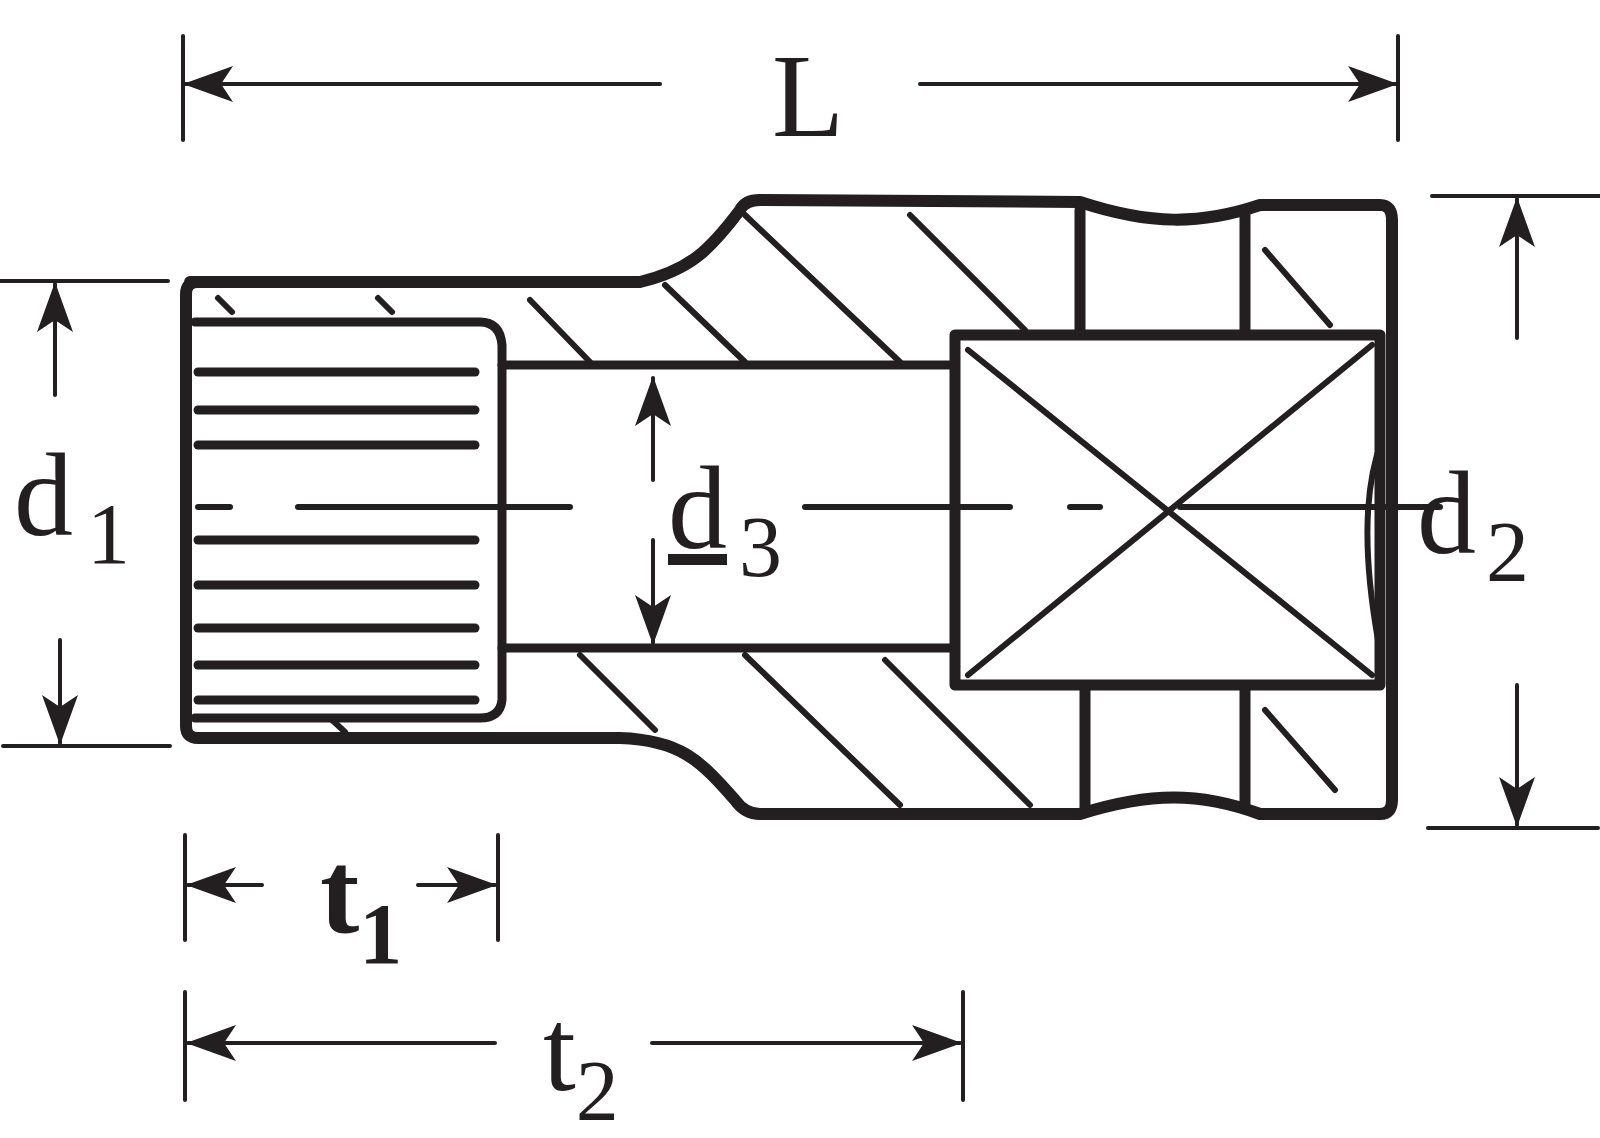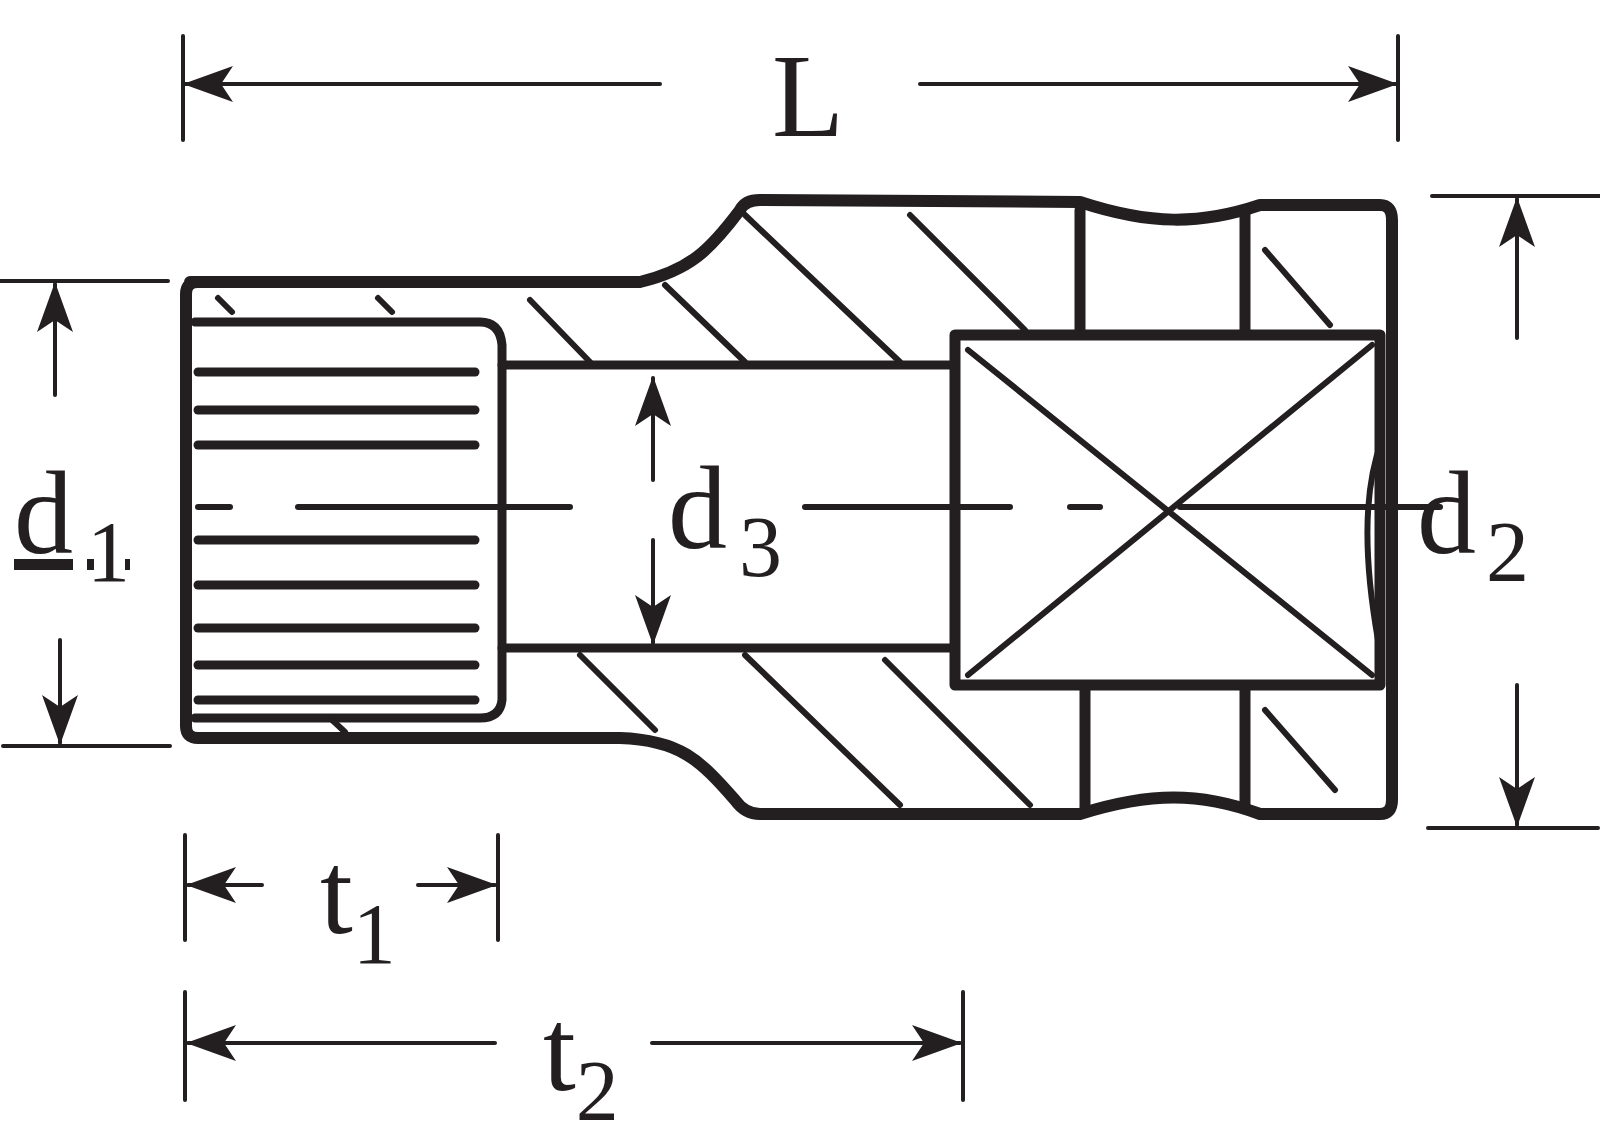--- a/index.html
+++ b/index.html
@@ -125,7 +125,7 @@
 <div class="lbl main" style="left:772px;top:38px;">
   <span>L</span>
 </div>
-<div class="lbl main" style="left:14px;top:455px;text-decoration:underline;">
+<div class="lbl main" style="left:14px;top:437px;">
   <span>d</span><span class="sub" style="position:relative;top:28px;left:14px;">1</span>
 </div>
 <div class="lbl main" style="left:1417px;top:455px;">

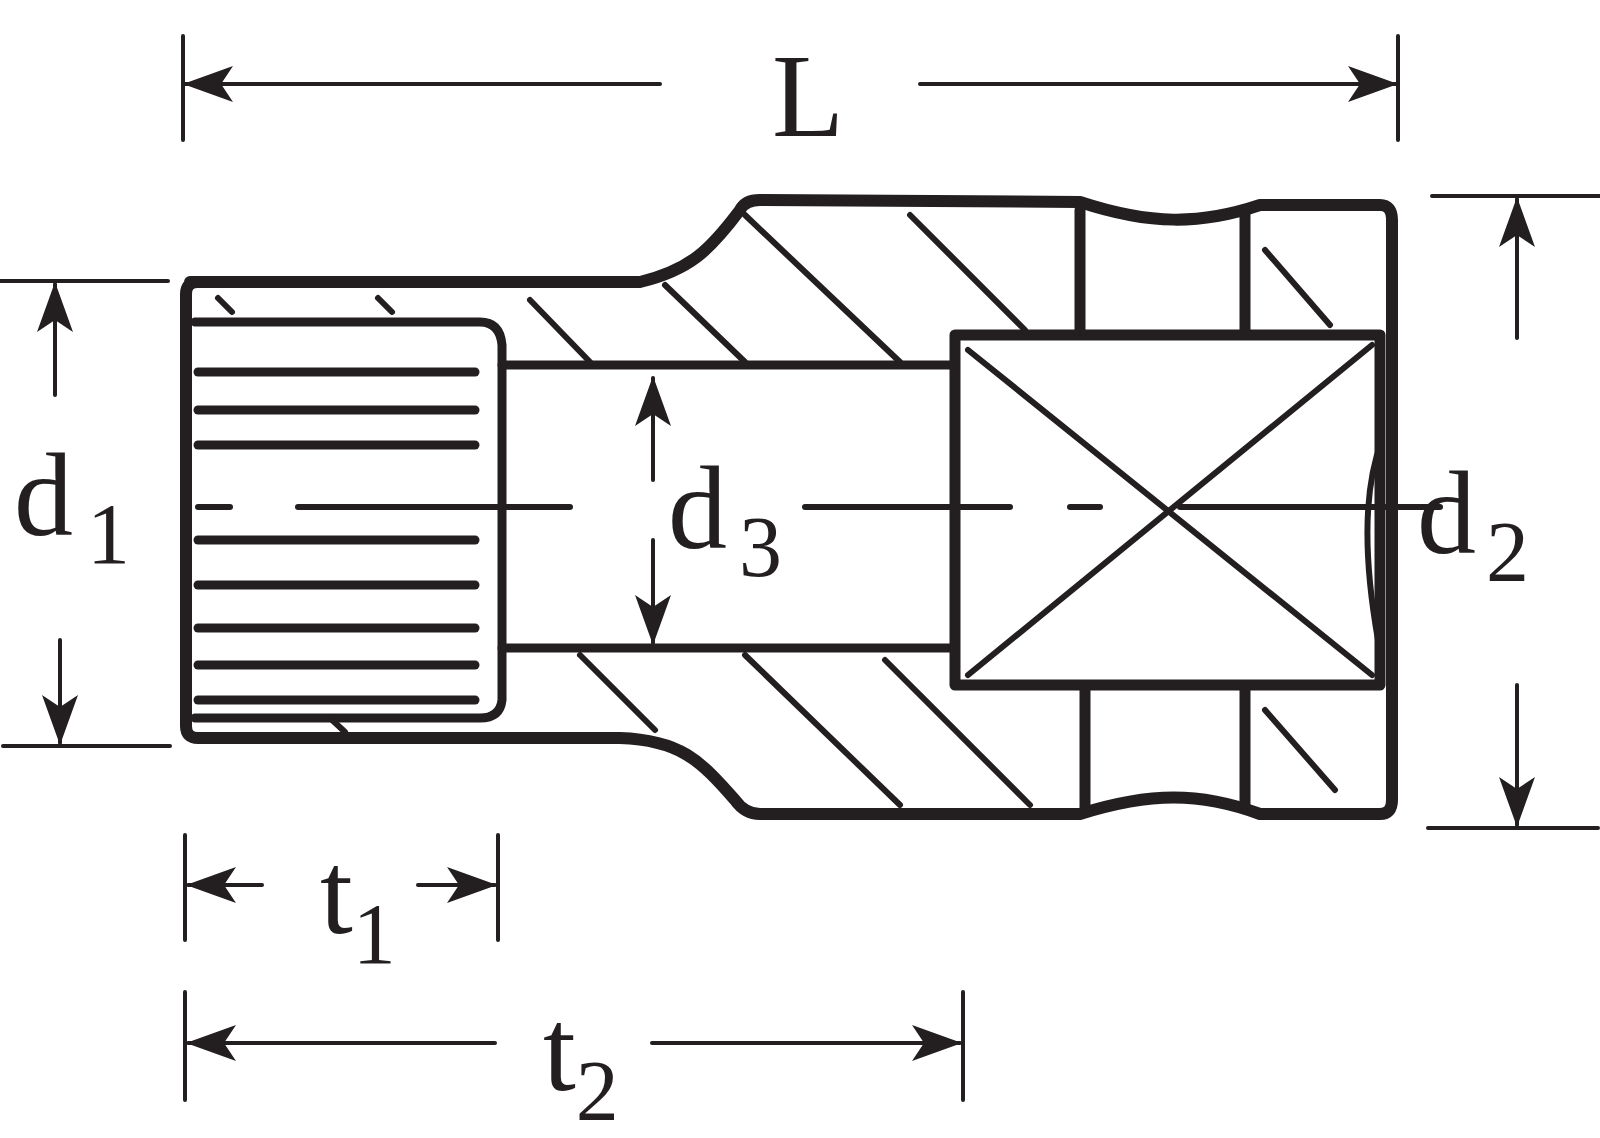--- a/index.html
+++ b/index.html
@@ -131,7 +131,7 @@
 <div class="lbl main" style="left:1417px;top:455px;">
   <span>d</span><span class="sub" style="position:relative;top:28px;left:10px;">2</span>
 </div>
-<div class="lbl main" style="left:668px;top:450px;">
+<div class="lbl main" style="left:668px;top:450px;text-decoration:underline;">
   <span>d</span><span class="sub" style="position:relative;top:28px;left:12px;">3</span>
 </div>
 <div class="lbl main" style="left:320px;top:835px;">

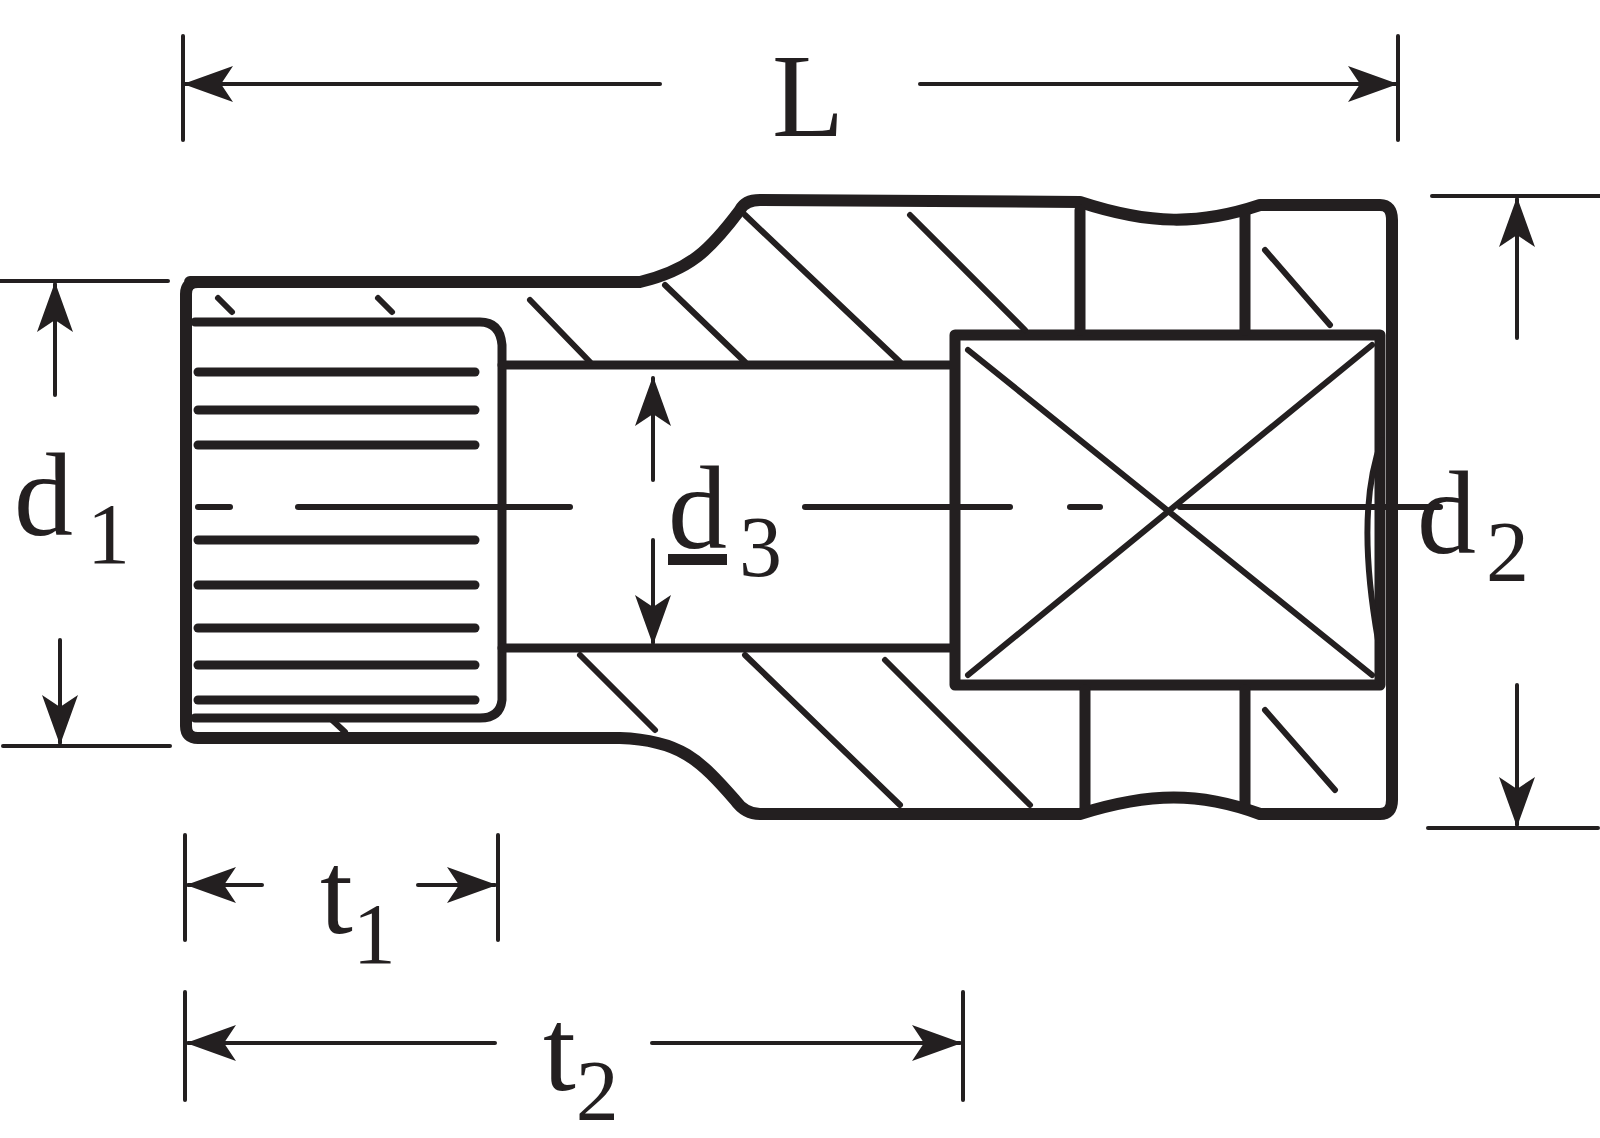--- a/index.html
+++ b/index.html
@@ -134,7 +134,7 @@
 <div class="lbl main" style="left:668px;top:450px;text-decoration:underline;">
   <span>d</span><span class="sub" style="position:relative;top:28px;left:12px;">3</span>
 </div>
-<div class="lbl main" style="left:320px;top:835px;">
+<div class="lbl main" style="left:320px;top:835px;font-weight:bold;">
   <span>t</span><span class="sub" style="position:relative;top:30px;left:0px;">1</span>
 </div>
 <div class="lbl main" style="left:543px;top:992px;font-family:Liberation Serif, serif;">

